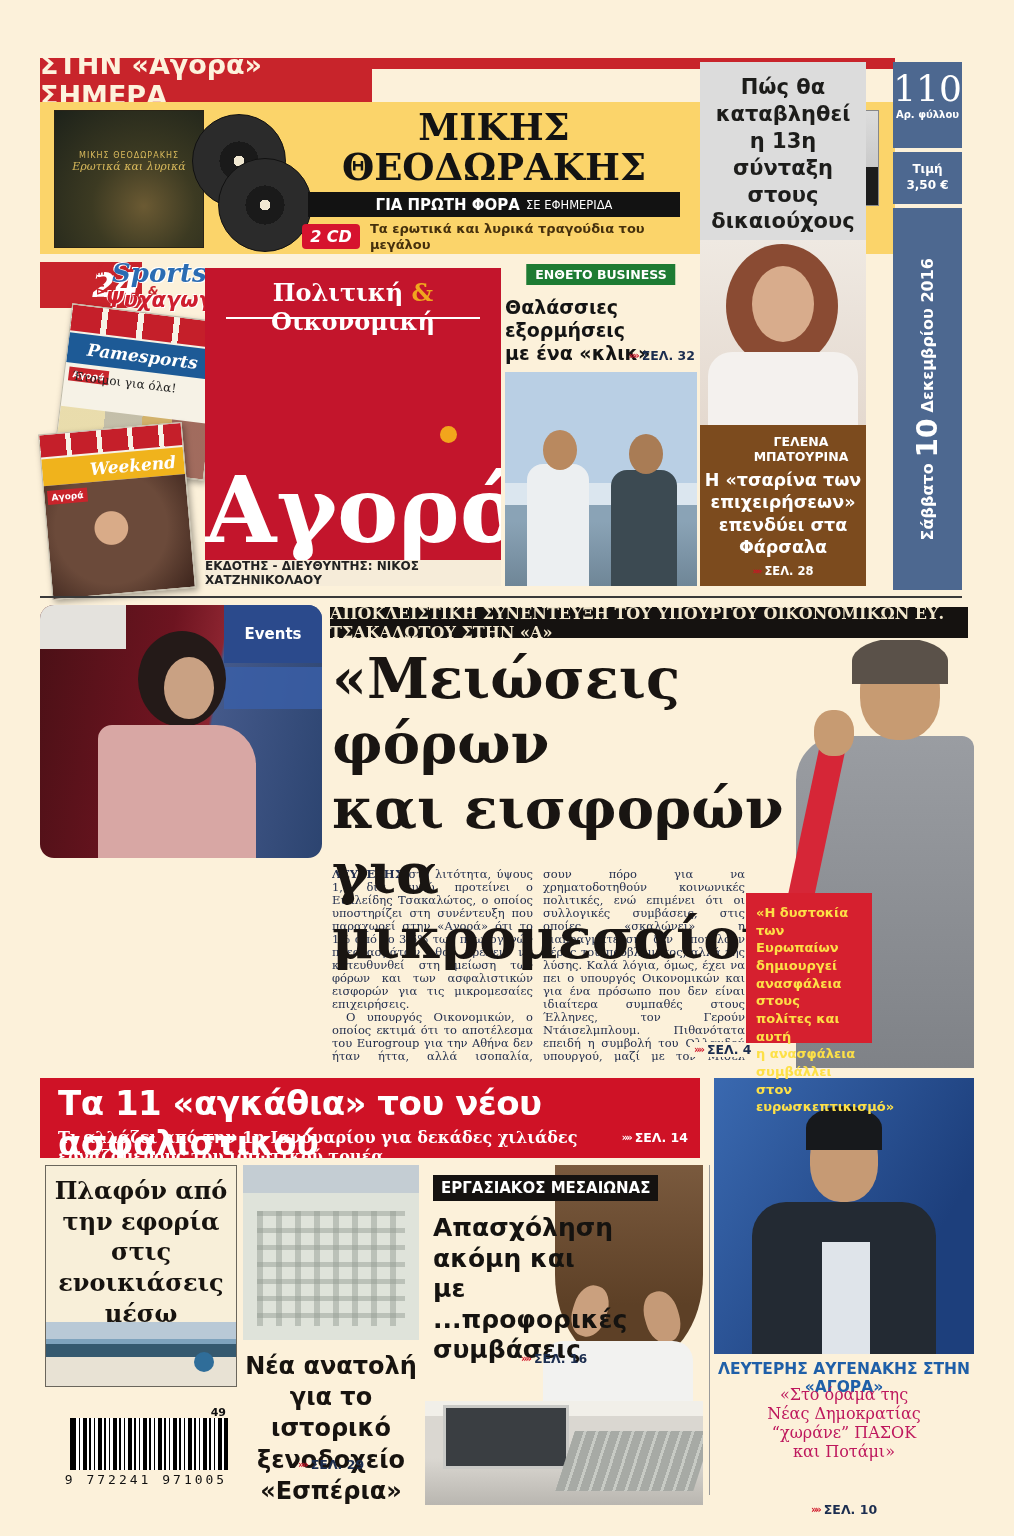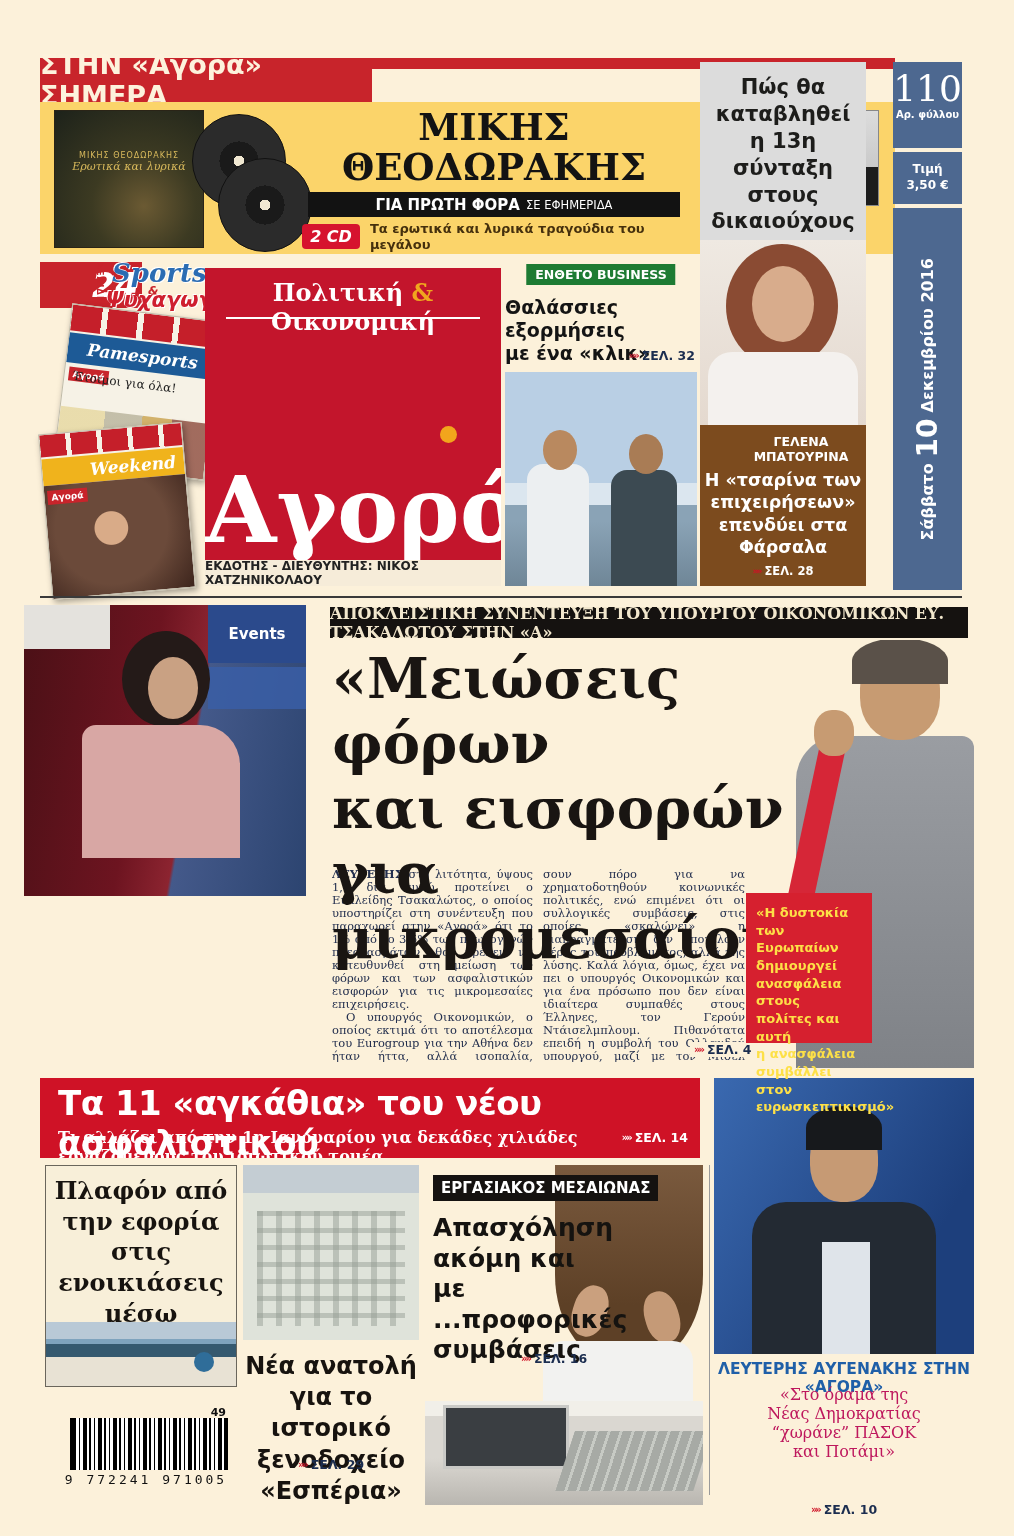--- a/index.html
+++ b/index.html
@@ -133,8 +133,8 @@
   .bat .pm{margin-top:5px;font-size:11.5px;}
 
   
-  .conf{left:24px;top:605px;width:282px;height:291px;overflow:hidden;
-        background:linear-gradient(100deg,#4a1016 0%,#6d1420 42%,#8c2430 58%,#44598a 59%,#2c4470 100%);}
+  .conf{left:40px;top:605px;width:282px;height:253px;overflow:hidden;
+        background:linear-gradient(100deg,#4a1016 0%,#6d1420 42%,#8c2430 58%,#44598a 59%,#2c4470 100%);border-radius:14px;}
   .conf .white{position:absolute;left:0;top:0;width:86px;height:44px;background:#e4e2dd;}
   .conf .band1{position:absolute;right:0;top:0;width:98px;height:58px;background:#2b4a8c;color:#fff;
         font-weight:bold;font-size:15px;display:flex;align-items:center;justify-content:center;}

